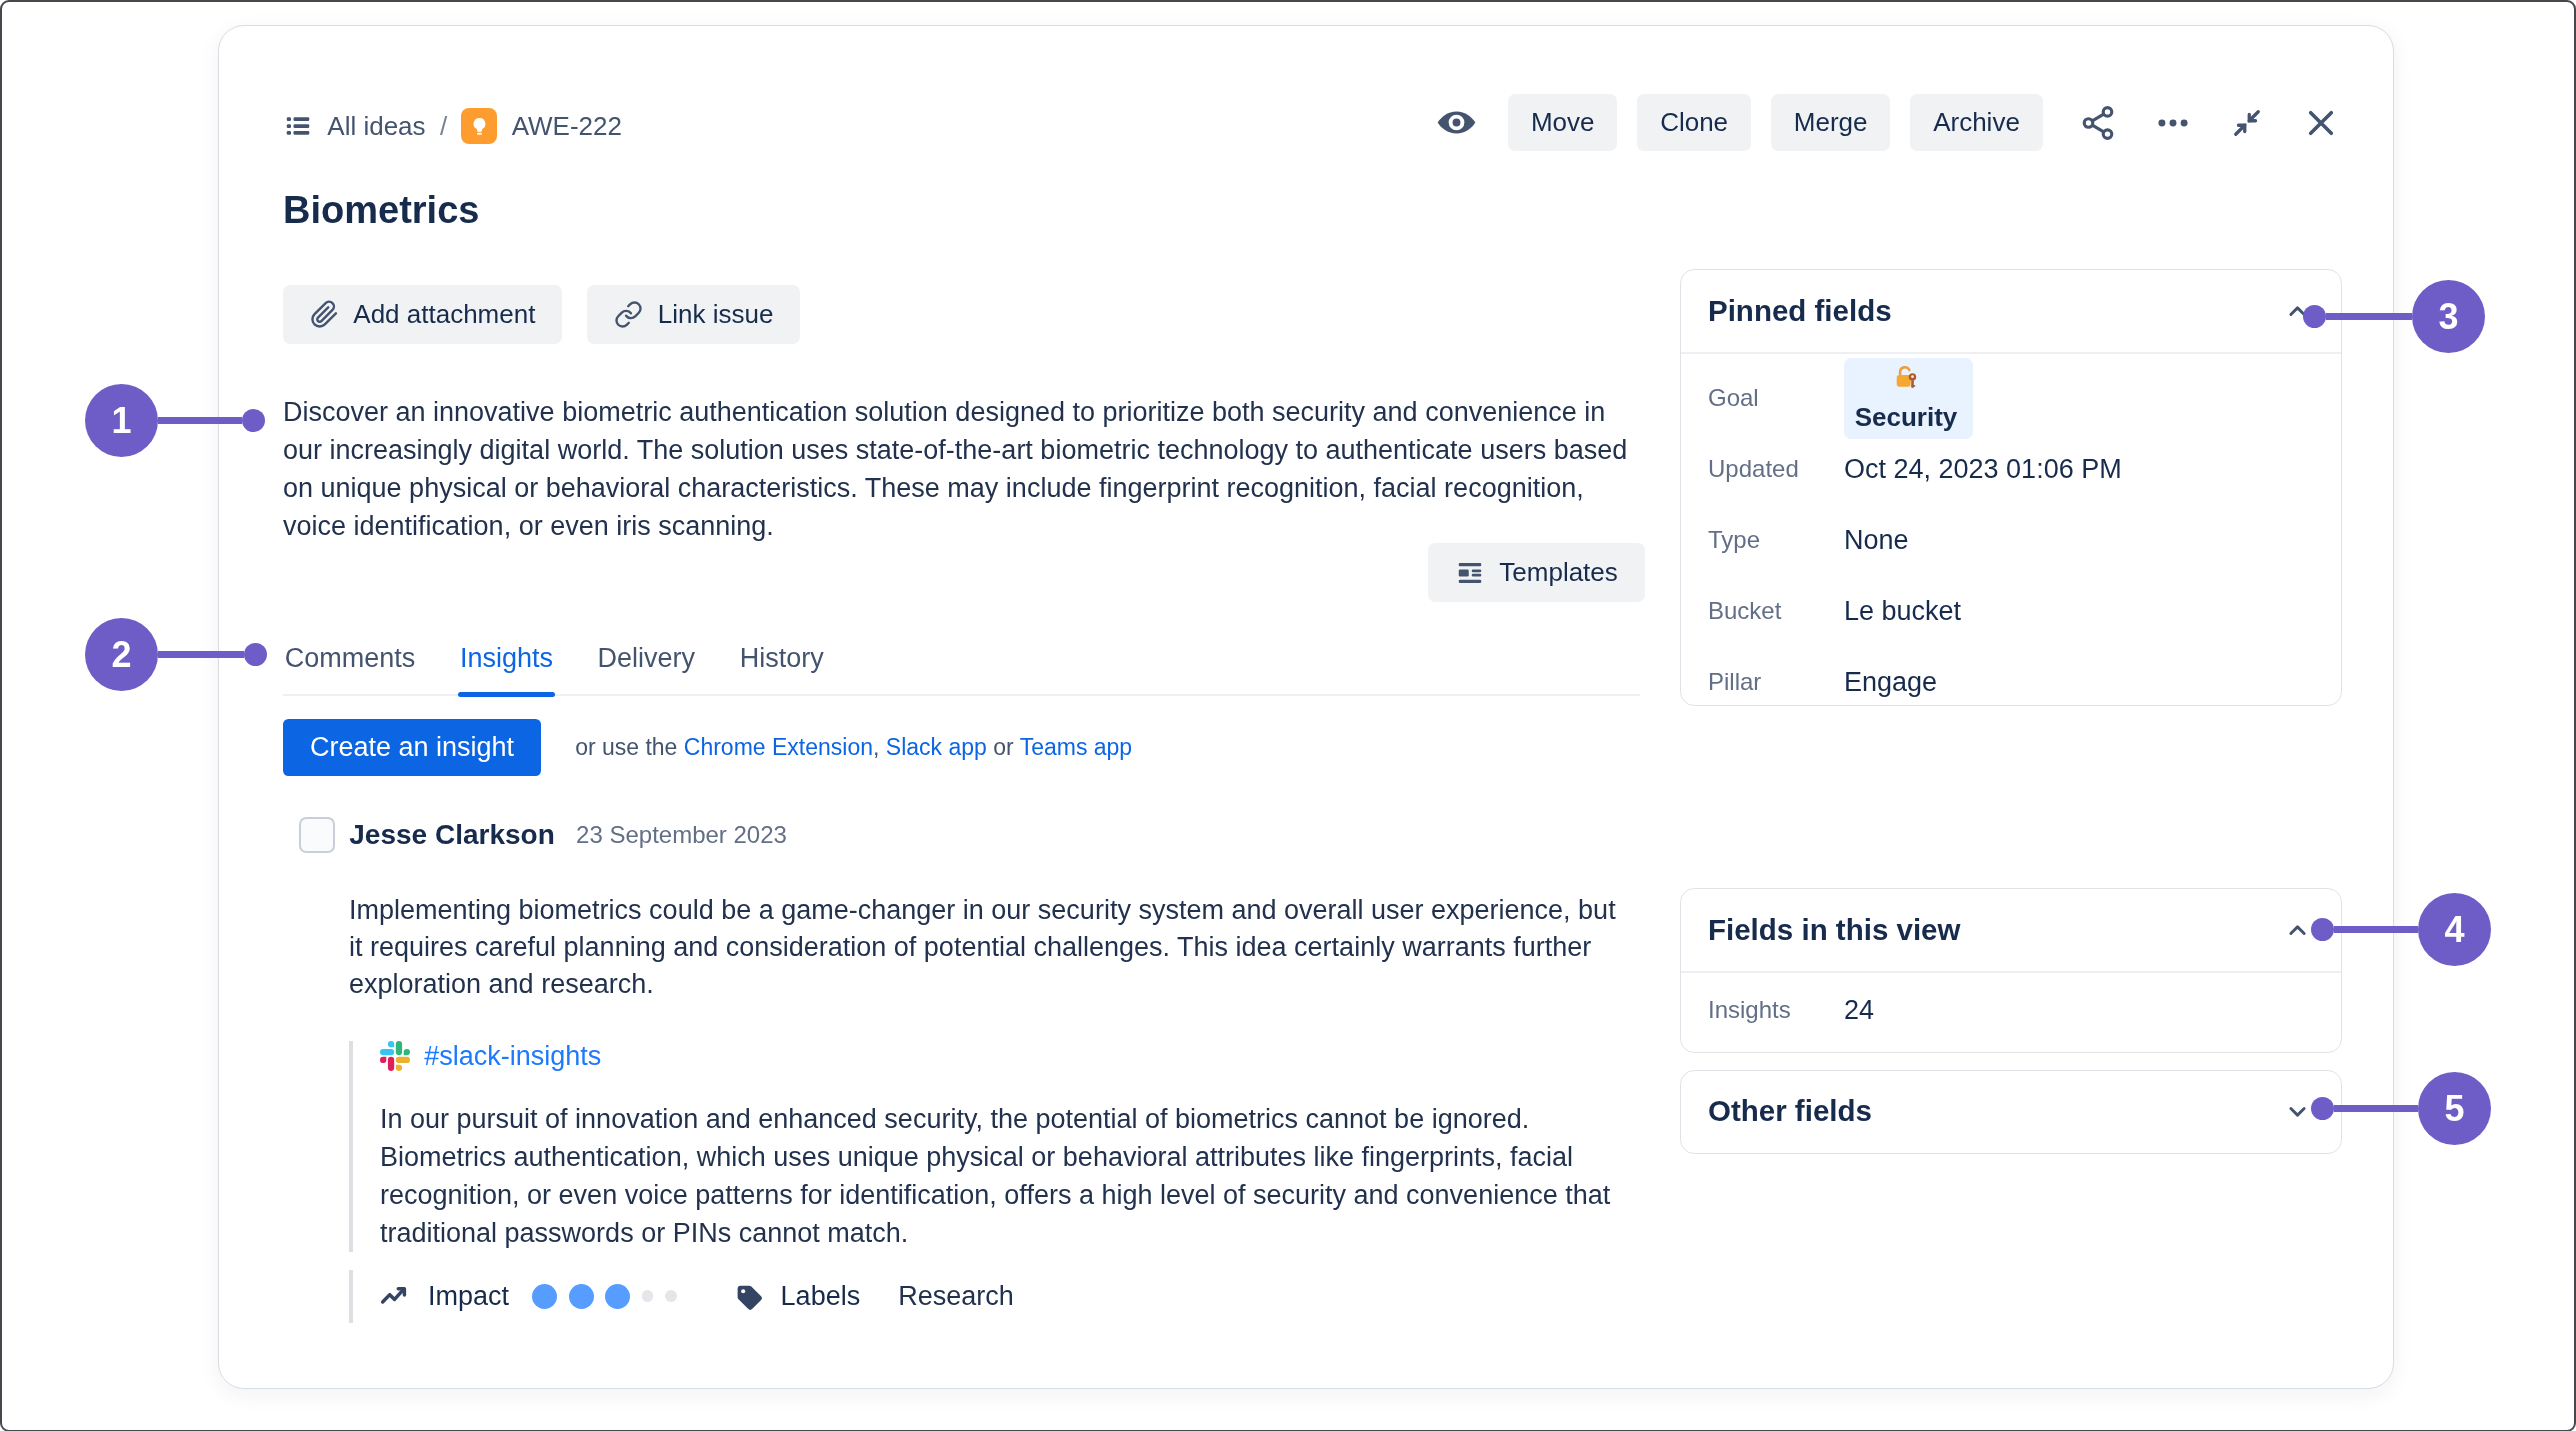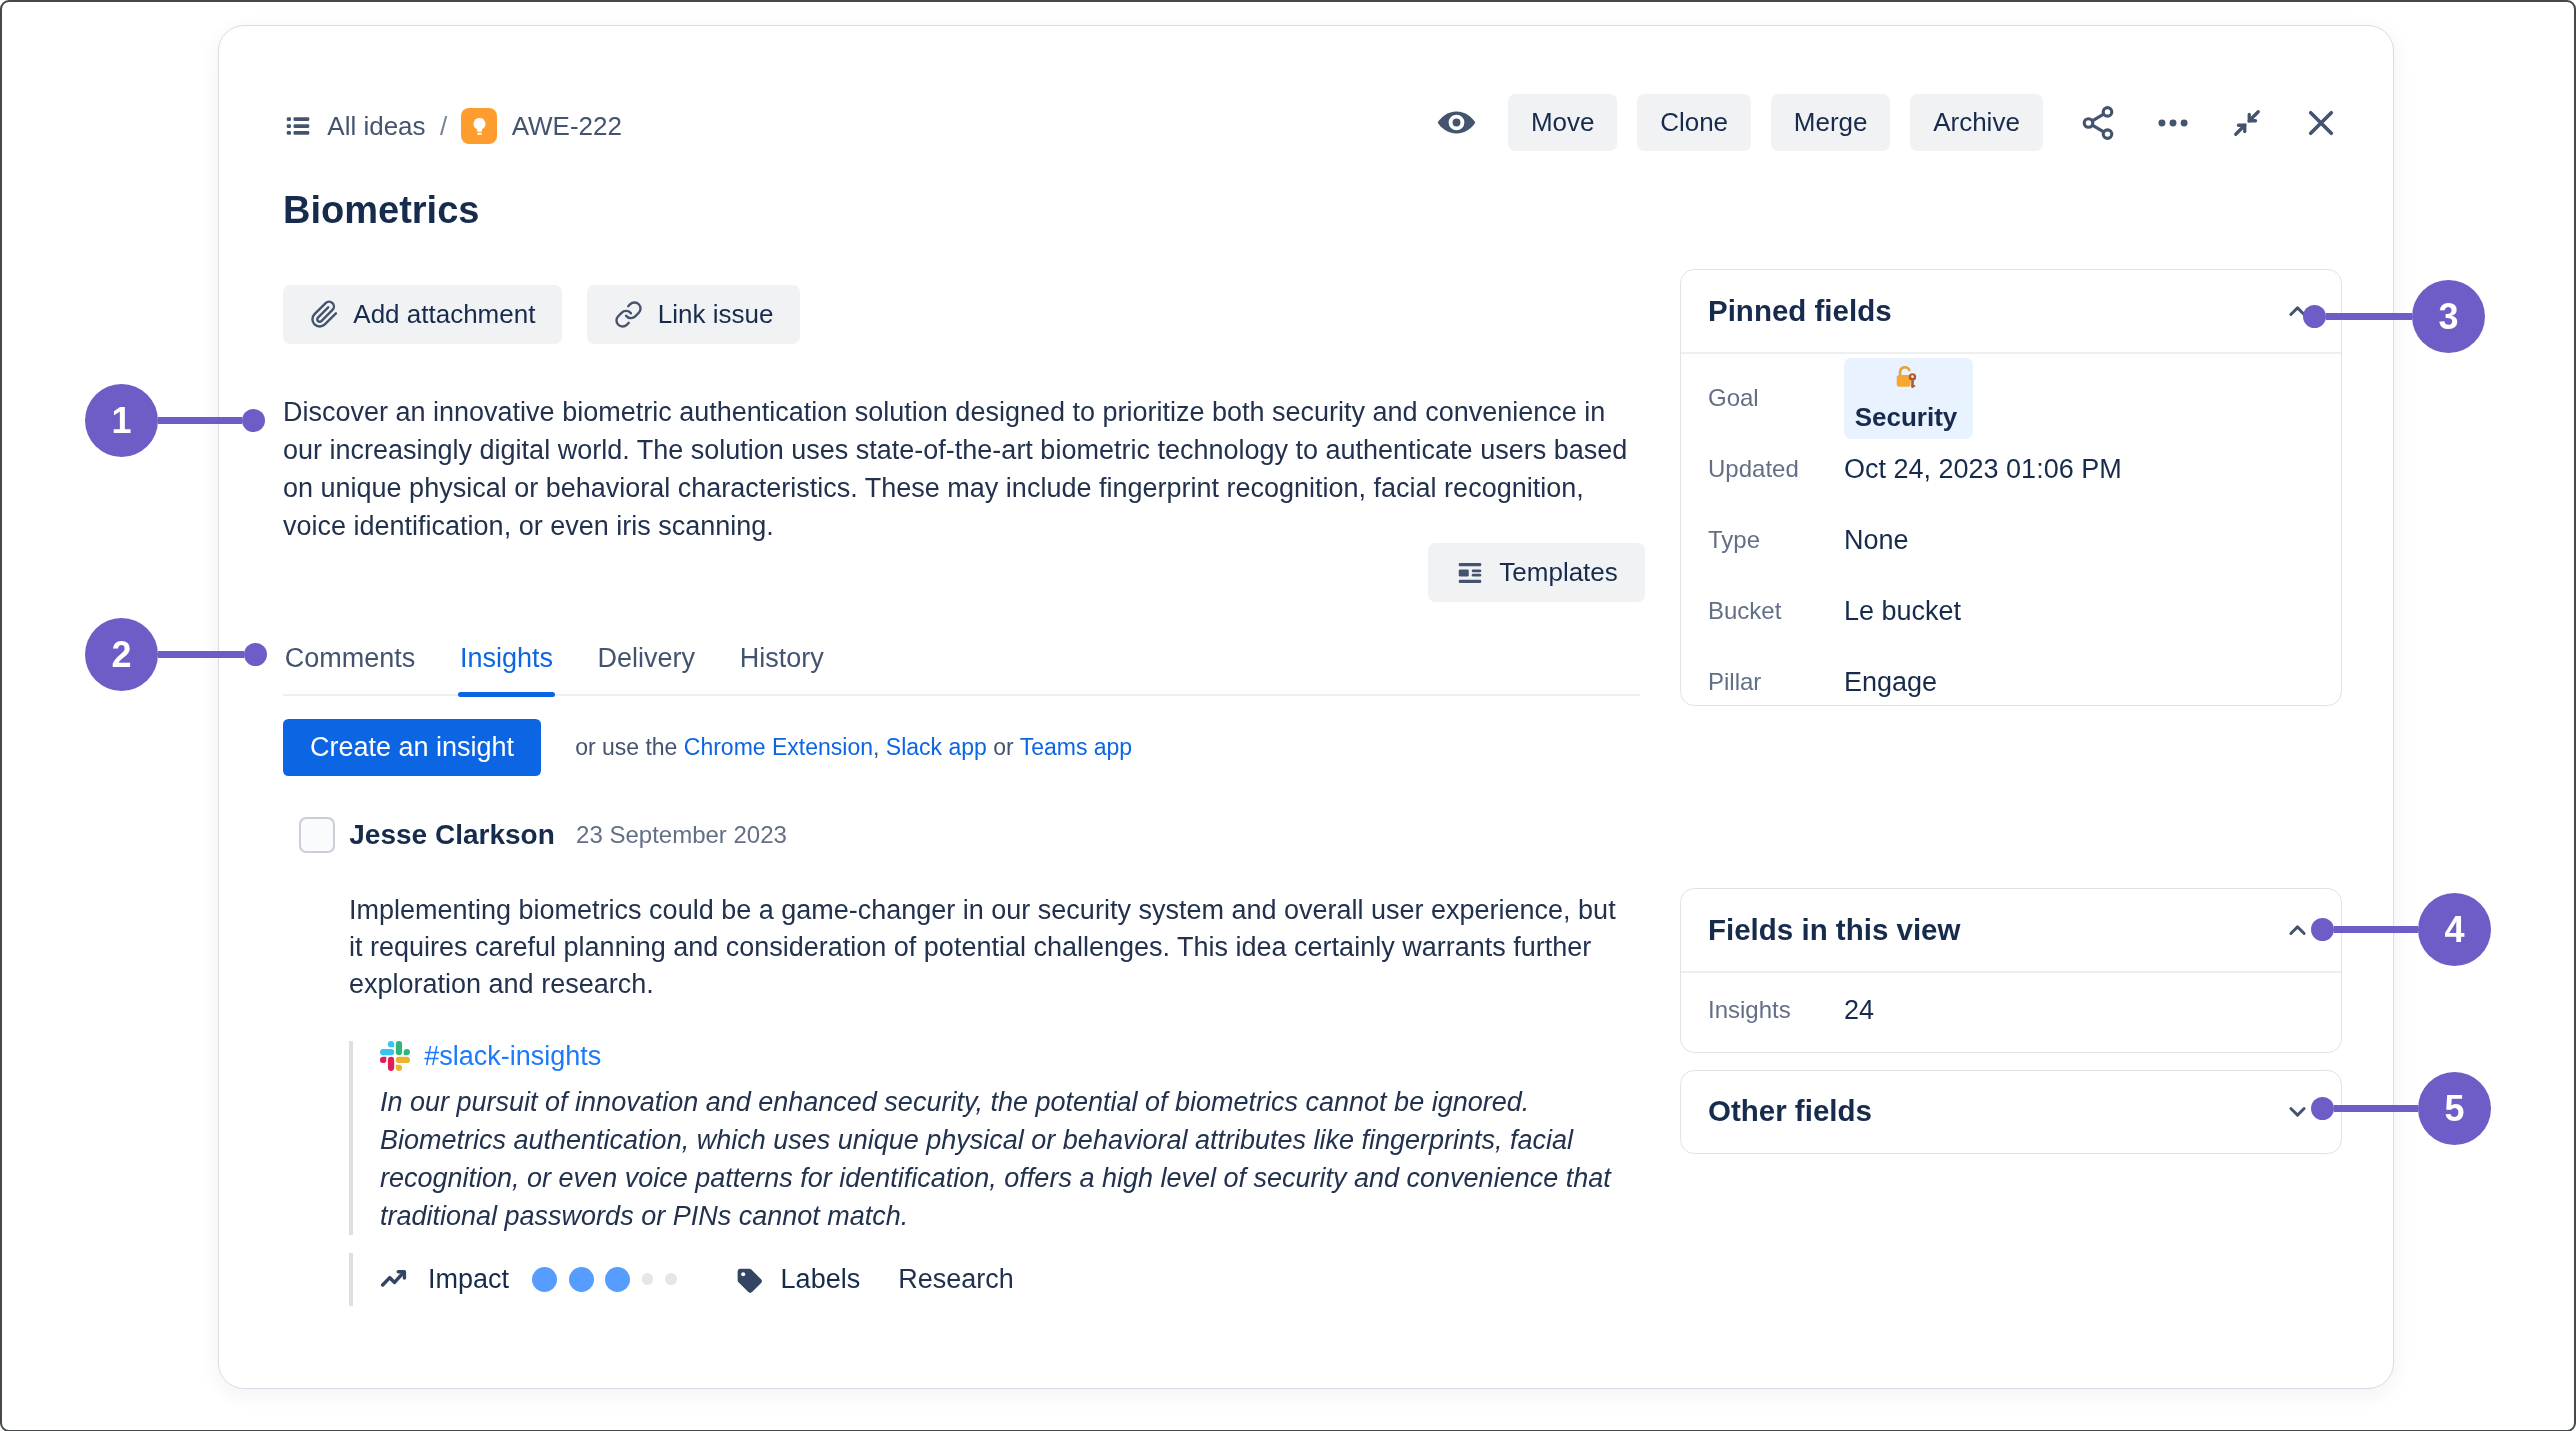--- a/index.html
+++ b/index.html
@@ -67,7 +67,7 @@
   .insight-quote { margin:38px 0 0 50px; border-left:4.5px solid #DCDFE4; padding-left:27px; }
   .slack-row { display:flex; align-items:center; gap:14.3px; }
   .slack-link { font-size:27px; color:#1D7AFC; text-decoration:none; cursor:pointer; }
-  .quote-text { margin-top:11px; width:1265px; font-size:27px; line-height:38px; color:#22324E;font-style:italic; }
+  .quote-text { margin-top:28px; width:1265px; font-size:27px; line-height:38px; color:#22324E; }
   .insight-meta { margin:18px 0 0 50px; border-left:4.5px solid #DCDFE4; padding:10.7px 0 10.7px 25px; display:flex; align-items:center; }
   .meta-label { font-size:27px; color:#172B4D; margin:0 23px 0 18px; }
   .dots { display:flex; align-items:center; gap:11.6px; }

